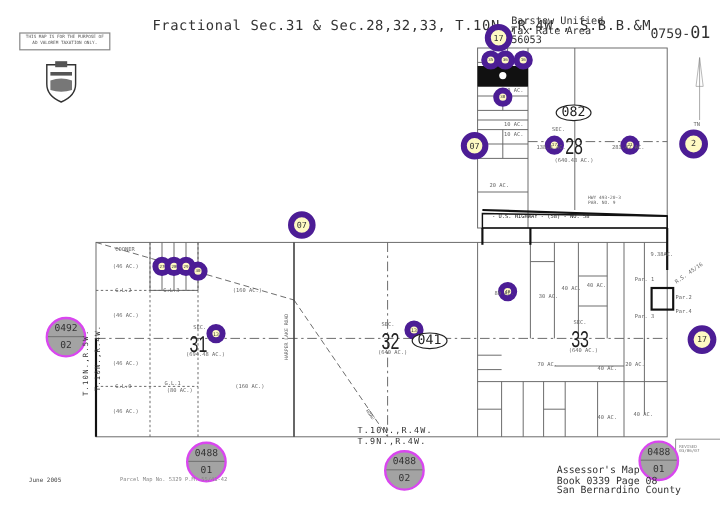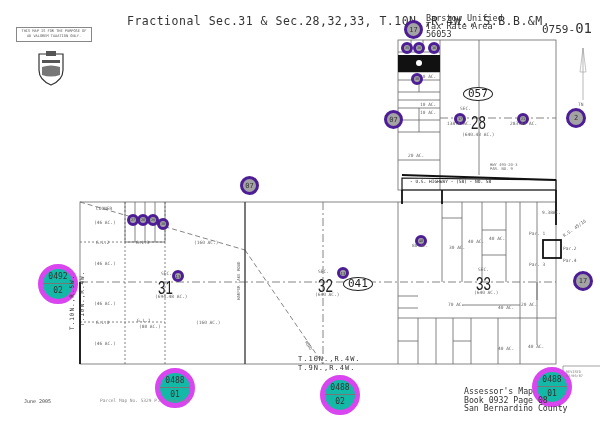--- a/index.html
+++ b/index.html
@@ -11,7 +11,7 @@
   .tra{left:426px;top:14px;font-size:8.5px;line-height:8px;color:#333;white-space:pre;}
   .pageref{left:542px;top:20px;font-size:11px;color:#333;white-space:nowrap;}
   .pageref .big{font-size:14px;}
-  .circ{position:absolute;border:3px solid #4c1d95;border-radius:50%;font-size:7px;display:flex;align-items:center;justify-content:center;background:#a3a3a3;color:#333;}
+  .circ{position:absolute;border:5px solid #4c1d95;border-radius:50%;font-size:7px;display:flex;align-items:center;justify-content:center;background:#fef9c3;color:#333;}
   .bookcirc{position:absolute;width:30px;height:30px;border:5px solid #d946ef;border-radius:50%;font-size:8px;background:#14b8a6;color:#333;text-align:center;}
   .bookcirc .top{display:block;border-bottom:1px solid #777;height:14px;line-height:15px;}
   .bookcirc .bot{display:block;line-height:14px;}

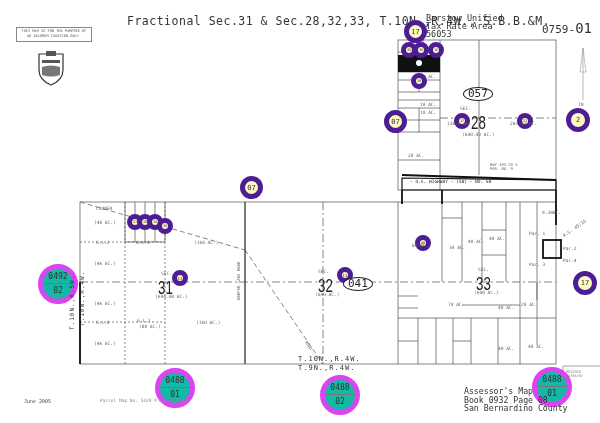--- a/index.html
+++ b/index.html
@@ -161,7 +161,7 @@
 <div class="small" style="left:460px;top:106px;">SEC.</div>
 <div class="secnum" style="left:471px;top:112px;">28</div>
 <div class="small" style="left:462px;top:132px;">(640.43 AC.)</div>
-<div class="oval" style="left:463px;top:87px;">057</div>
+<div class="oval" style="left:463px;top:87px;">082</div>
 
 <div class="small" style="left:161px;top:271px;">SEC.</div>
 <div class="secnum" style="left:158px;top:277px;">31</div>

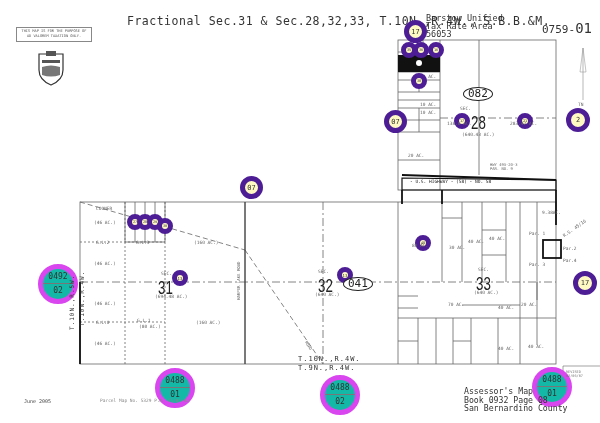--- a/index.html
+++ b/index.html
@@ -12,7 +12,7 @@
   .pageref{left:542px;top:20px;font-size:11px;color:#333;white-space:nowrap;}
   .pageref .big{font-size:14px;}
   .circ{position:absolute;border:5px solid #4c1d95;border-radius:50%;font-size:7px;display:flex;align-items:center;justify-content:center;background:#fef9c3;color:#333;}
-  .bookcirc{position:absolute;width:30px;height:30px;border:5px solid #d946ef;border-radius:50%;font-size:8px;background:#14b8a6;color:#333;text-align:center;}
+  .bookcirc{position:absolute;width:30px;height:30px;border:2px solid #d946ef;border-radius:50%;font-size:8px;background:#a3a3a3;color:#333;text-align:center;}
   .bookcirc .top{display:block;border-bottom:1px solid #777;height:14px;line-height:15px;}
   .bookcirc .bot{display:block;line-height:14px;}
   .oval{position:absolute;border:1.3px solid #222;border-radius:50%;font-size:11px;padding:0 4px;line-height:12px;background:#fff;}

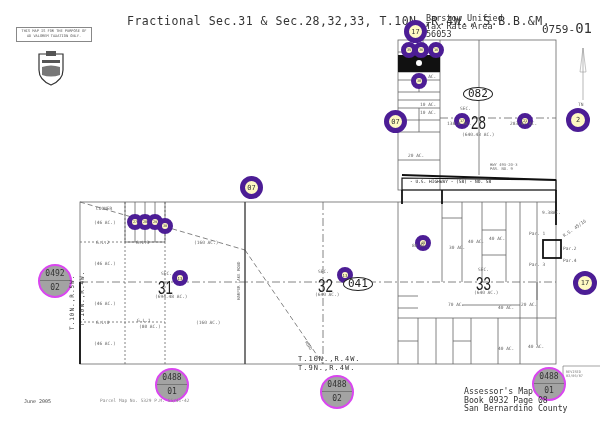--- a/index.html
+++ b/index.html
@@ -241,7 +241,7 @@
 <div class="abs footer-left">June 2005</div>
 <div class="abs footer-parcel">Parcel Map No. 5329 P.M. 55/41-42</div>
 <div class="abs assessor">Assessor's Map
-Book 0932 Page 08
+Book 0339 Page 08
 San Bernardino County</div>
 <div class="abs revised" style="white-space:pre;">REVISED
 03/06/07</div>

